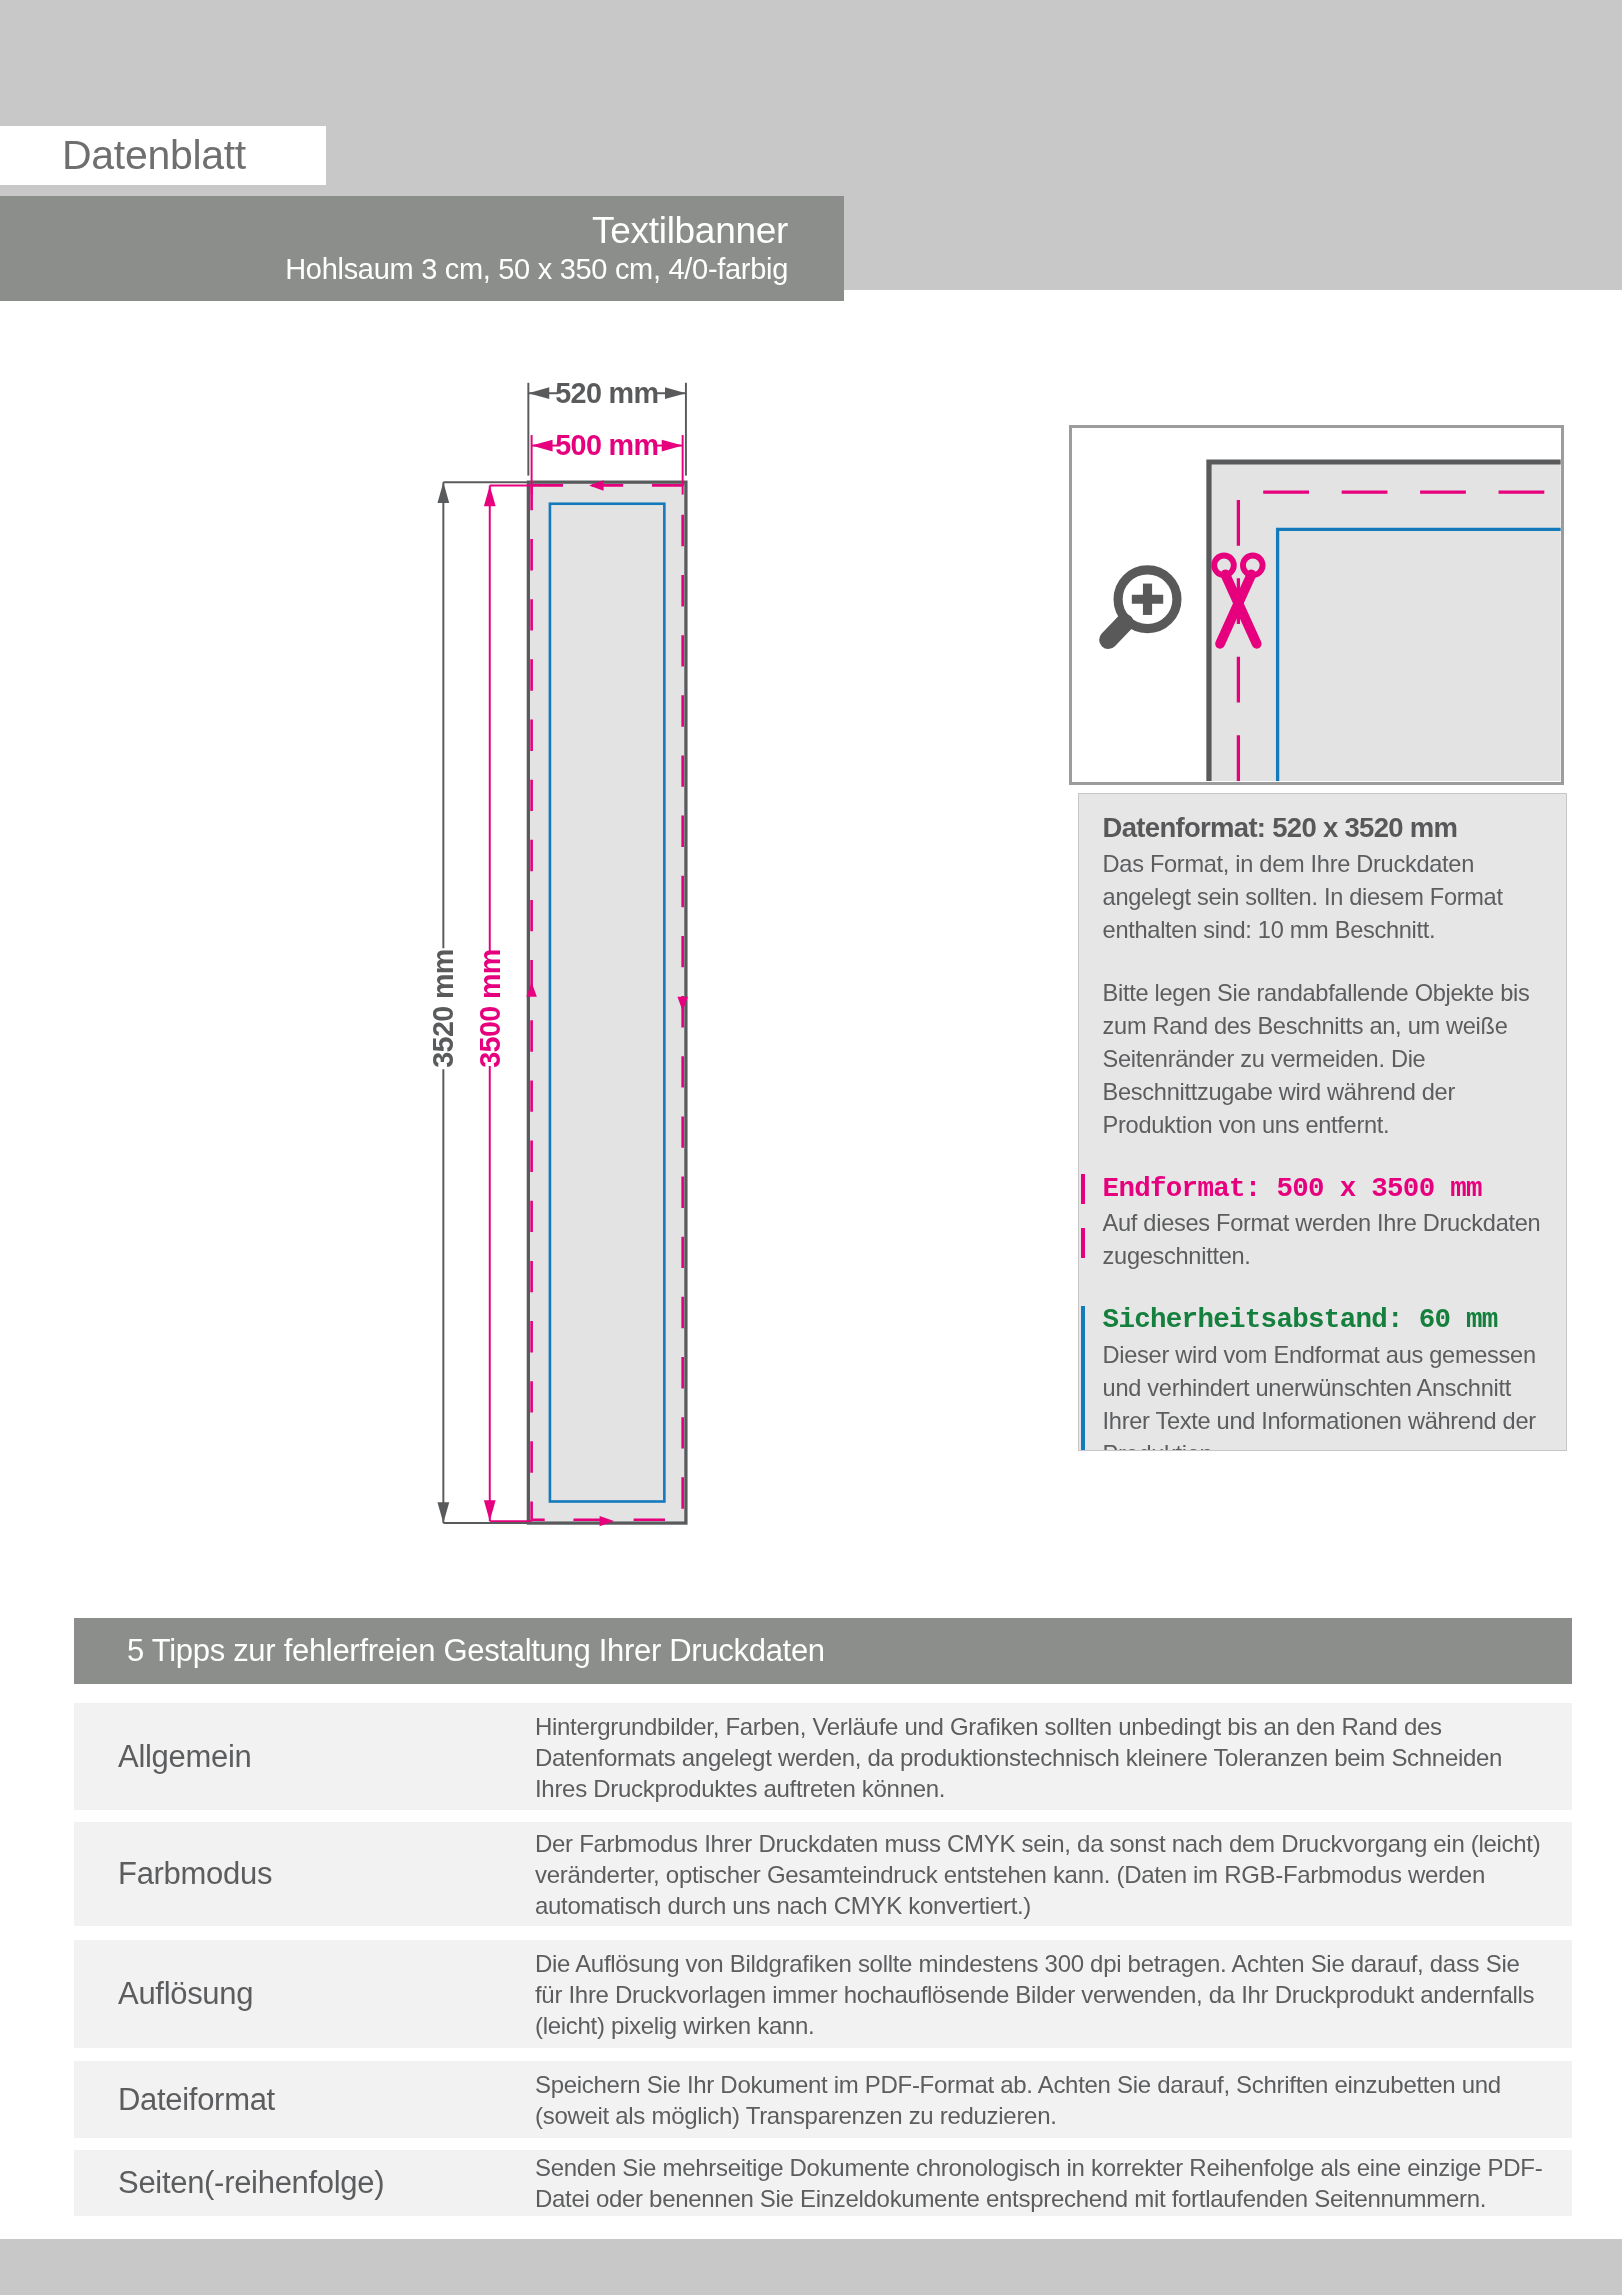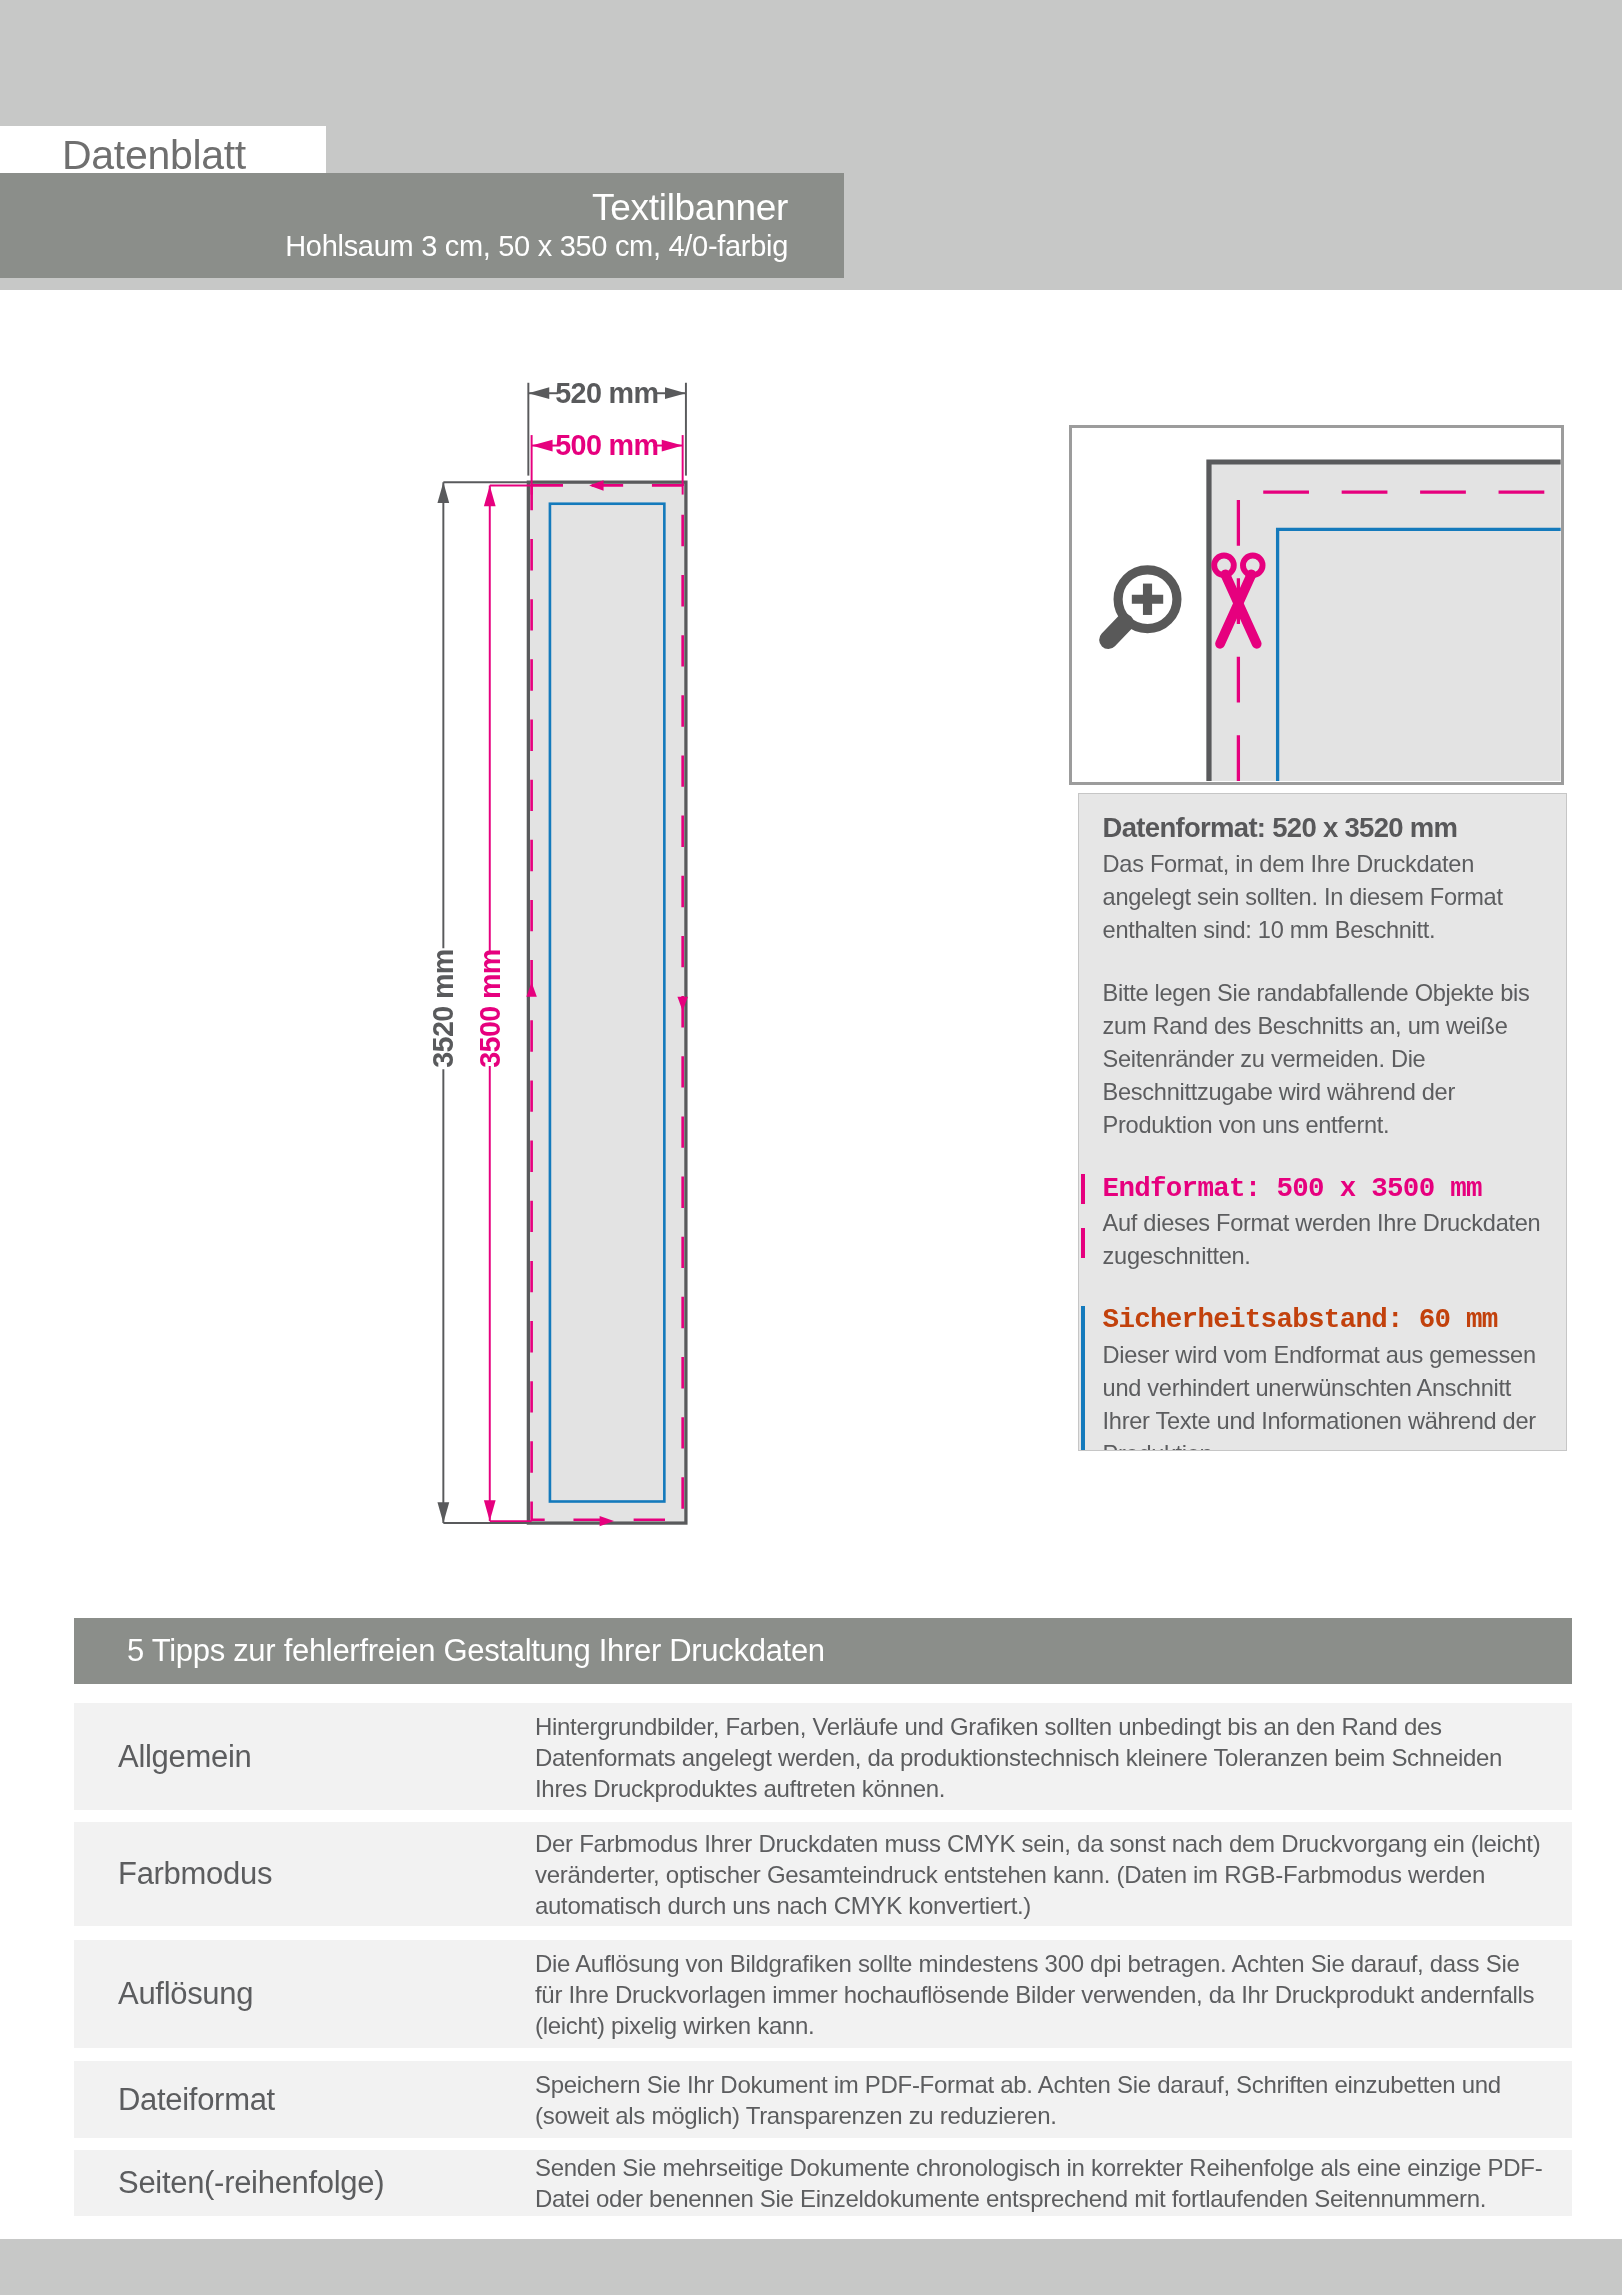--- a/index.html
+++ b/index.html
@@ -15,7 +15,7 @@
   }
   .title-box span{font-size:41px;color:#6f6f6f;}
   .banner{
-    position:absolute;left:0;top:173px;width:844px;height:105px;background:#8b8e8a;
+    position:absolute;left:0;top:196px;width:844px;height:105px;background:#8b8e8a;
     display:flex;flex-direction:column;align-items:flex-end;justify-content:center;
     box-sizing:border-box;padding-right:56px;color:#ffffff;
   }

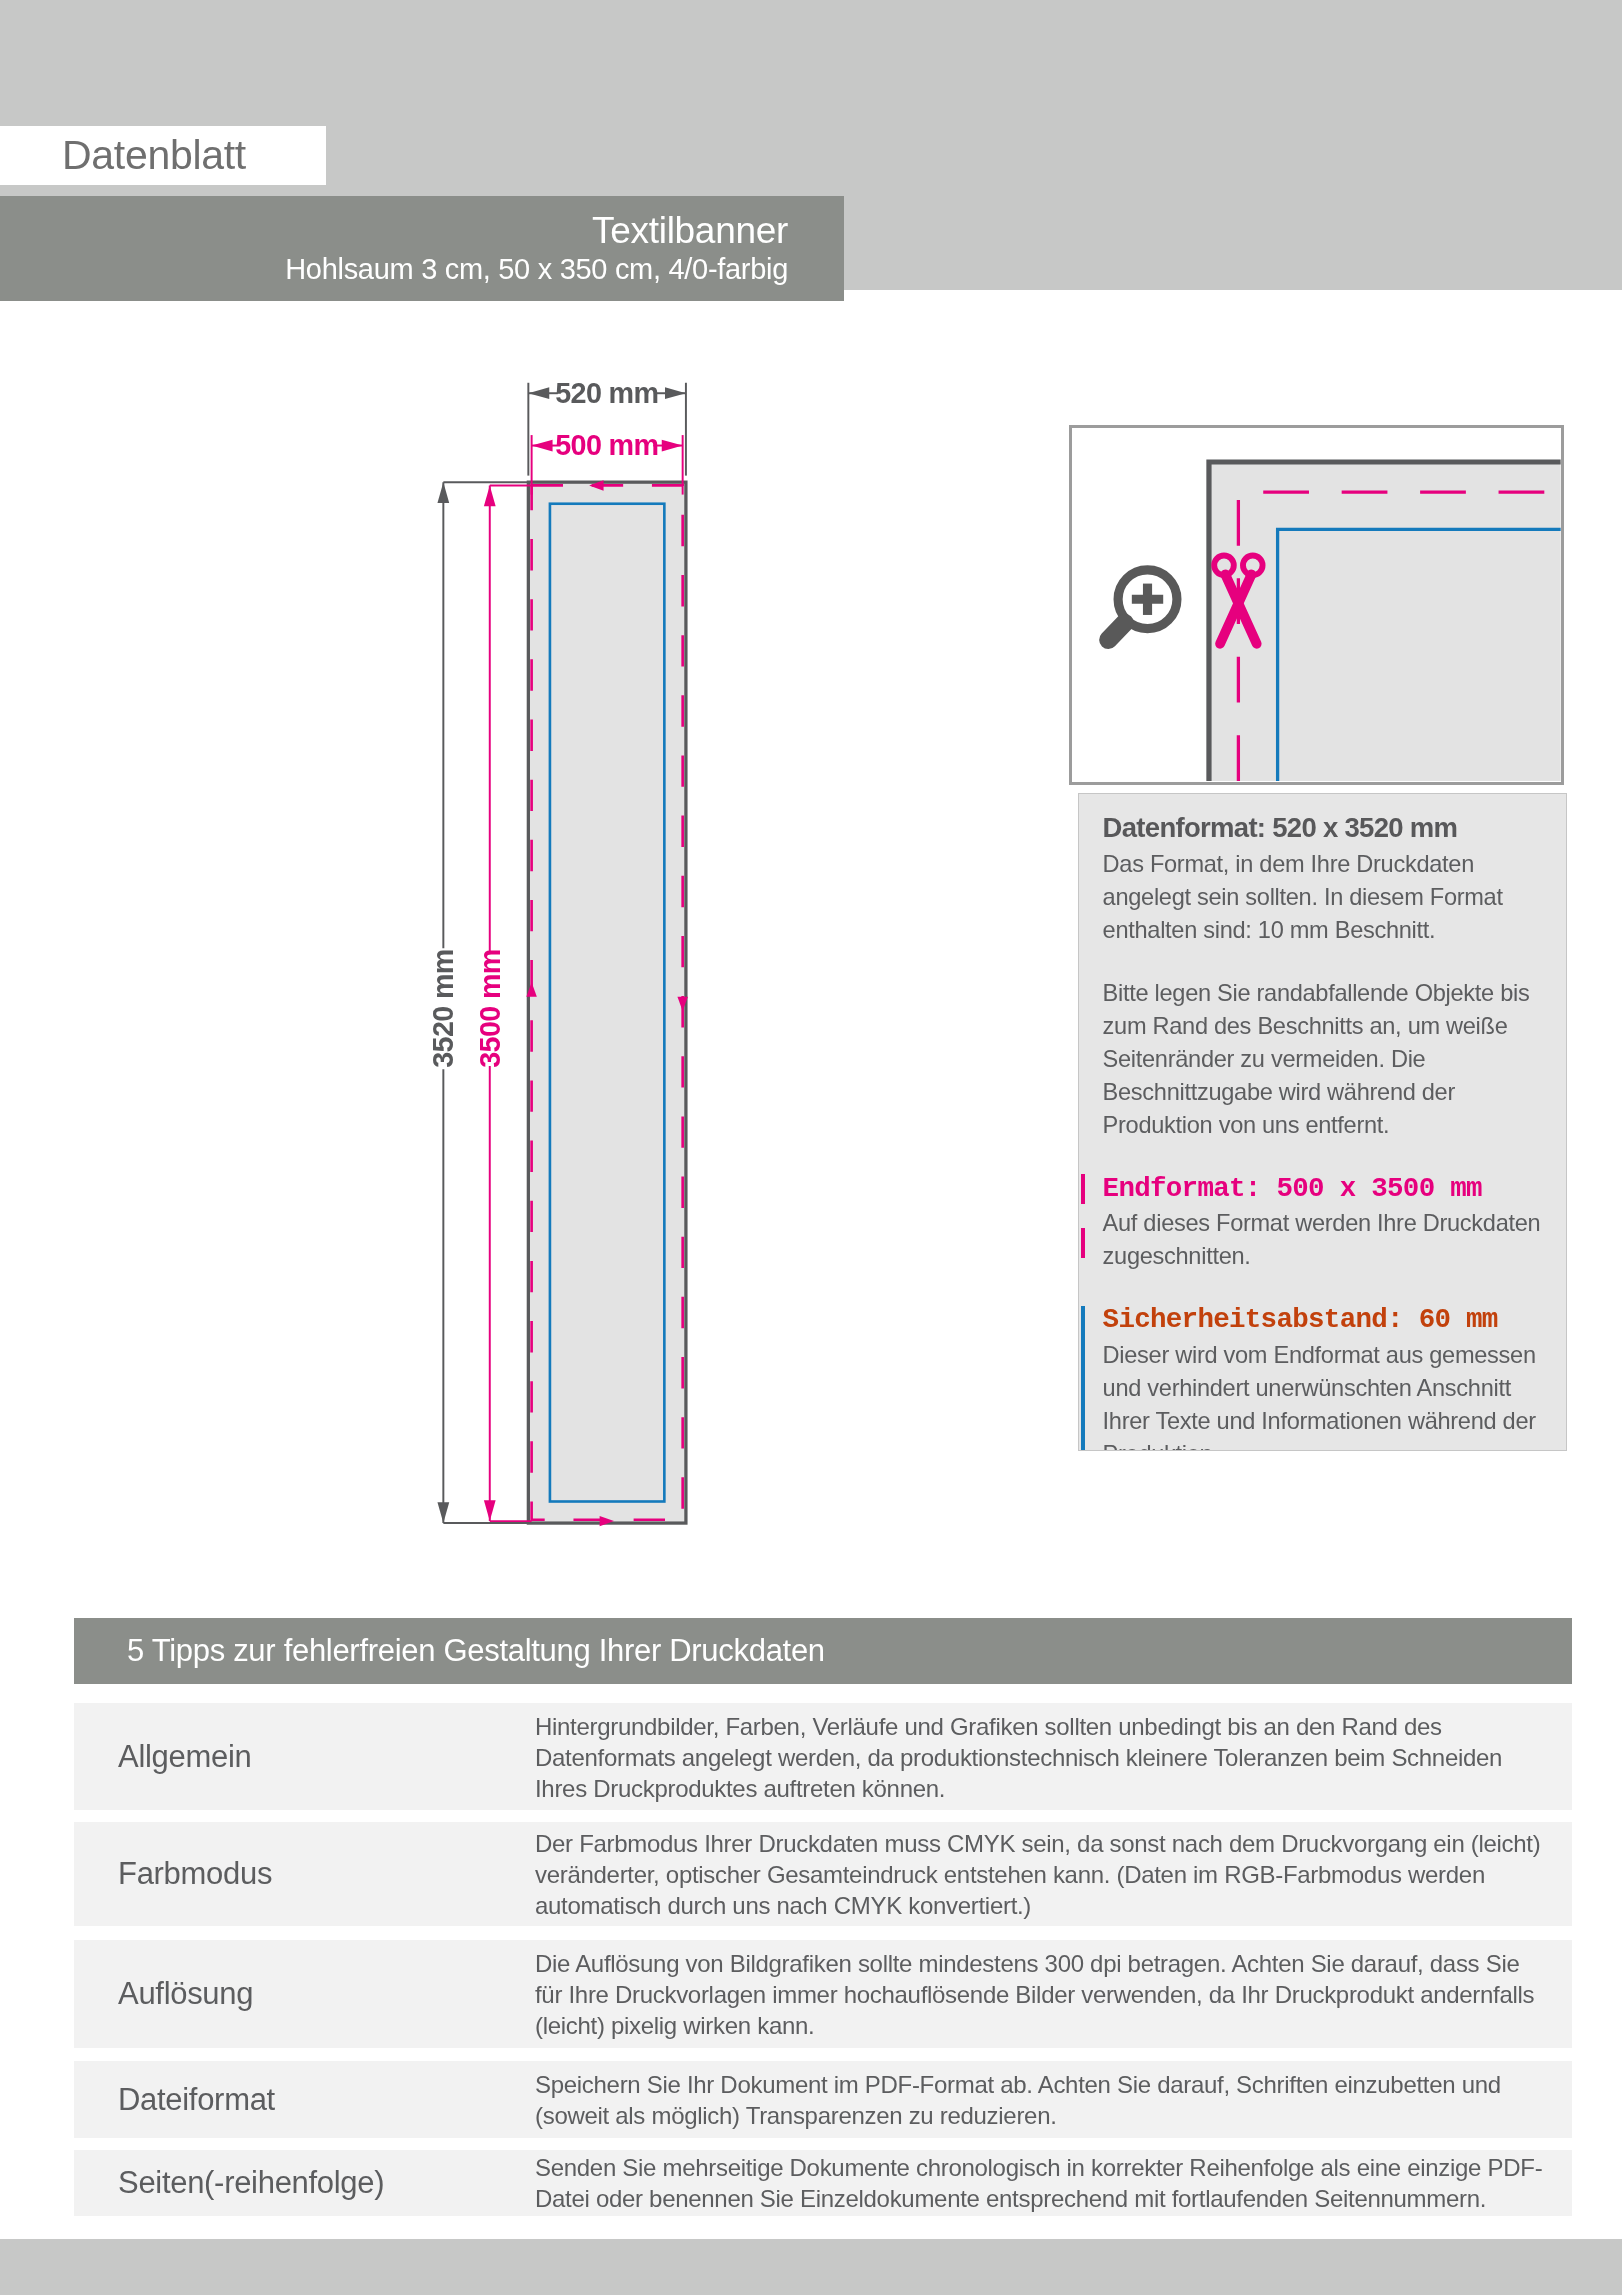--- a/index.html
+++ b/index.html
@@ -40,7 +40,7 @@
   .block{position:relative;margin-top:30px;}
   .block .h{font-size:27.5px;line-height:33px;font-weight:700;letter-spacing:-0.7px;margin:0 0 2.6px 0;font-family:Liberation Mono, monospace;}
   .block.endformat .h{color:#e6007e;}
-  .block.sicherheit .h{color:#c2410c;}
+  .block.sicherheit .h{color:#15803d;}
   .block.endformat::before{
     content:"";position:absolute;left:-22px;top:2.6px;bottom:2.6px;width:4.6px;
     background:repeating-linear-gradient(180deg,#e6007e 0 30px,transparent 30px 54px);

